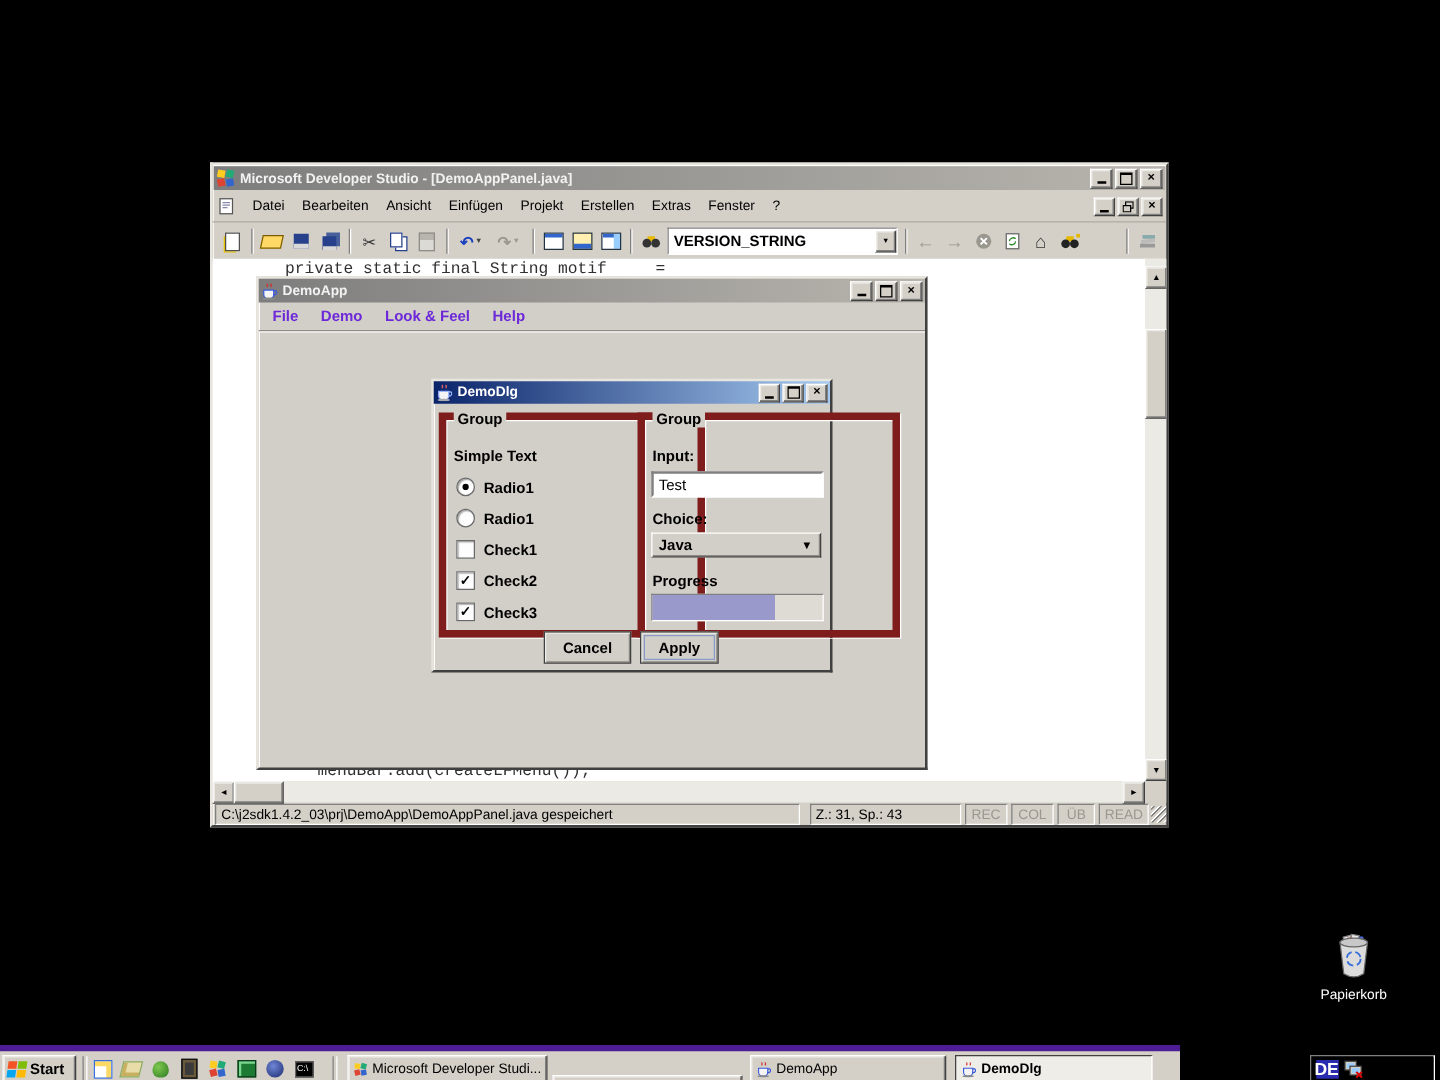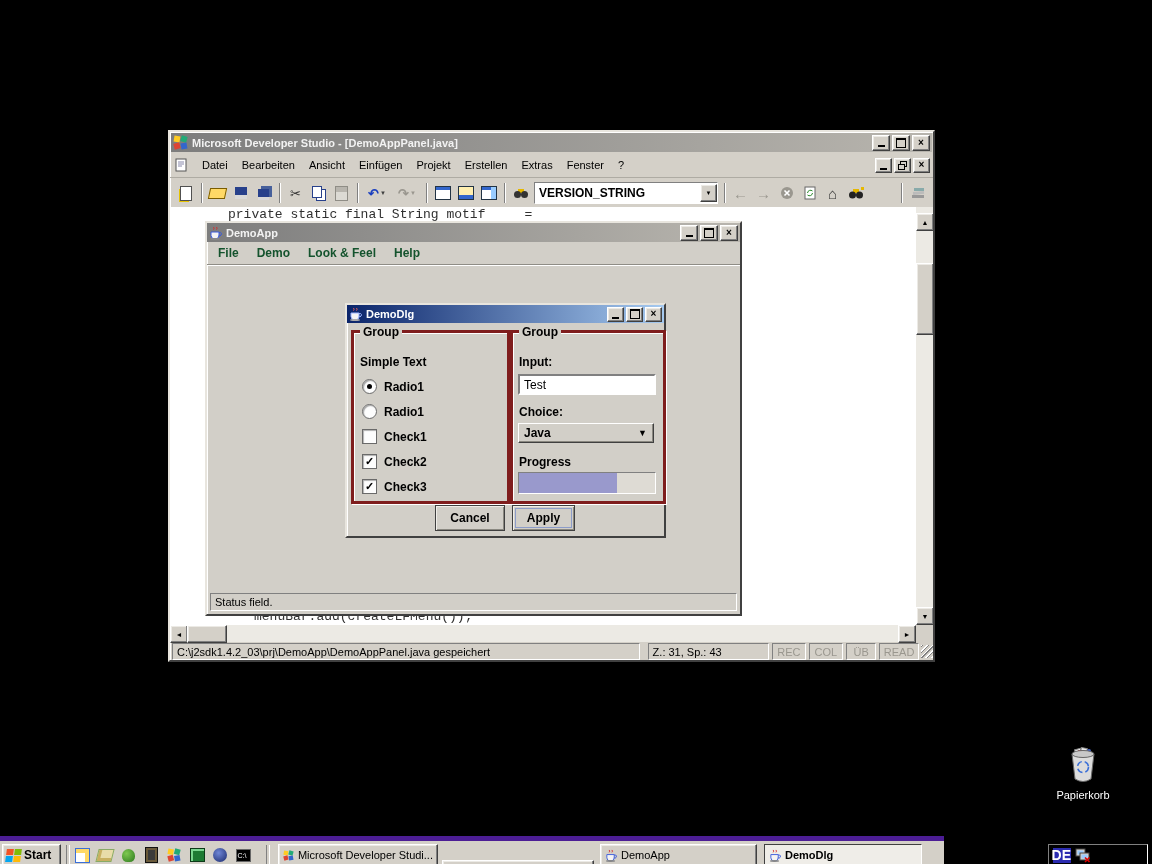--- a/index.html
+++ b/index.html
@@ -25,7 +25,7 @@
   .ico-max{width:8px;height:7px;border:1px solid #000;border-top-width:2px;}
   
   .menu-item{padding:2px 7px;font-size:11px;color:#000;white-space:nowrap;}
-  .jmenu-item{padding:2px 9px;font-size:12px;font-weight:bold;color:#14532d;white-space:nowrap;}
+  .jmenu-item{padding:2px 9px;font-size:12px;font-weight:bold;color:#6d28d9;white-space:nowrap;}
   
   .tbtn{width:23px;height:22px;display:flex;align-items:center;justify-content:center;}
   .tsep{width:1px;height:20px;background:#808080;box-shadow:1px 0 0 #ffffff;margin:0 4px;}

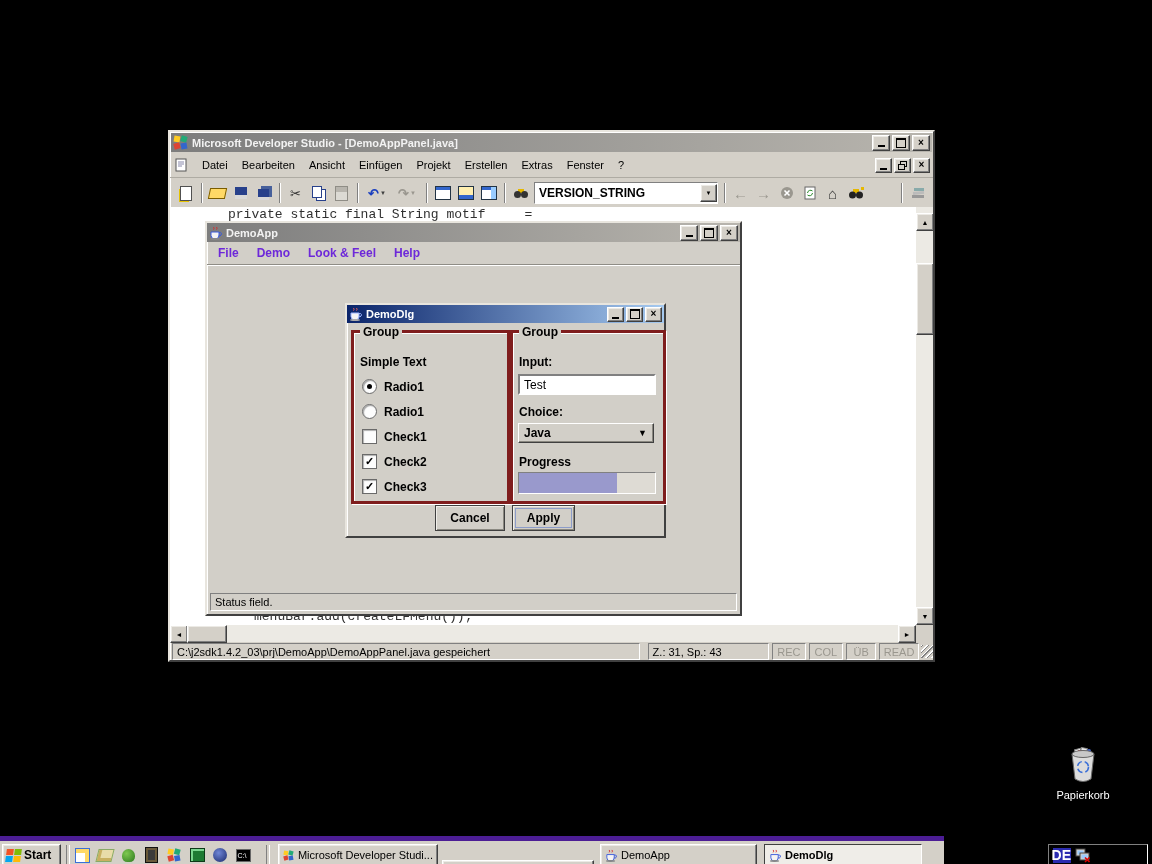--- a/index.html
+++ b/index.html
@@ -43,7 +43,7 @@
       box-shadow:inset 1px 1px 1px rgba(0,0,0,.3);display:flex;align-items:center;justify-content:center;
       font-weight:bold;font-size:11px;color:#000;}
   .ctl-label{font-weight:bold;font-size:12px;color:#000;margin-left:7px;white-space:nowrap;}
-  .groupbox{position:absolute;border:3px solid #7f1d1d;box-shadow:inset 1px 1px 0 #ffffff,1px 1px 0 #ffffff;}
+  .groupbox{position:absolute;border:6px solid #7f1d1d;box-shadow:inset 1px 1px 0 #ffffff,1px 1px 0 #ffffff;padding-left:48px;}
   .group-legend{position:absolute;top:-8px;left:6px;background:#d2cfc8;padding:0 3px;
                 font-weight:bold;font-size:12px;color:#000;}
   .dlg-btn{position:absolute;background:#d2cfc8;border:1px solid #404040;

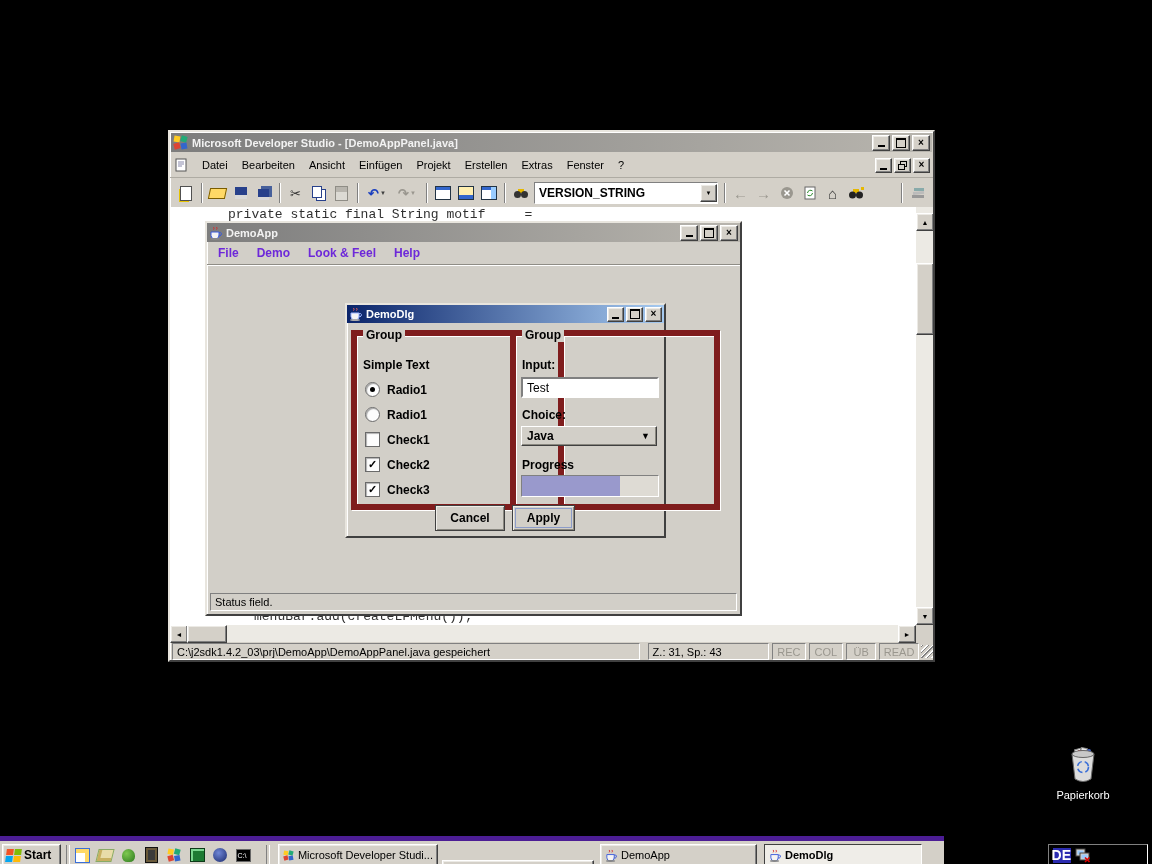--- a/index.html
+++ b/index.html
@@ -276,9 +276,6 @@
           <span class="jmenu-item">Help</span>
         </div>
 
-        <div class="abs sunken flex" style="left:3px;right:3px;bottom:3px;height:16px;background:#d2cfc8;padding-left:4px;">
-          <span style="font-size:11px;color:#000;">Status field.</span>
-        </div>
       </div>
 
       <div class="abs raised2" style="left:175px;top:96px;width:321px;height:235px;box-sizing:border-box;background:#d2cfc8;">

